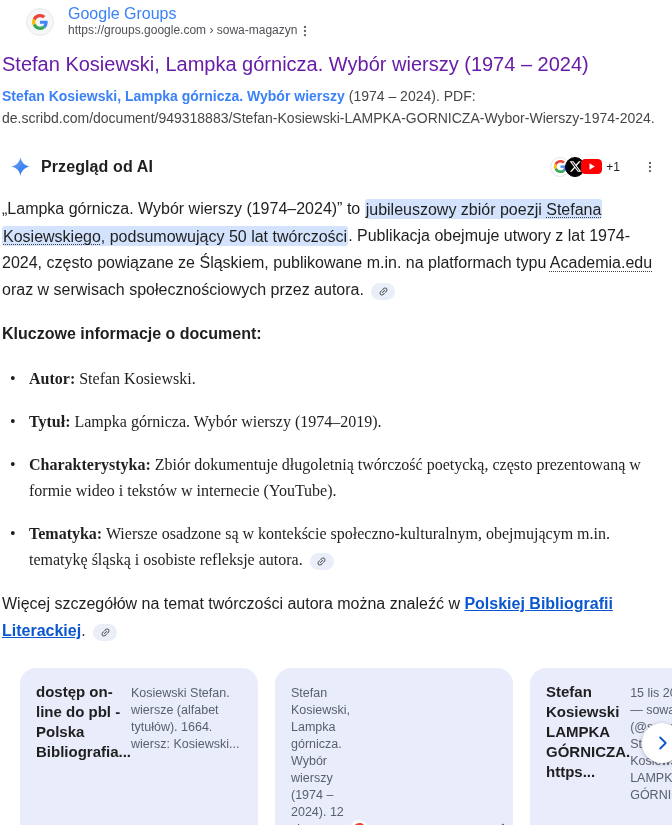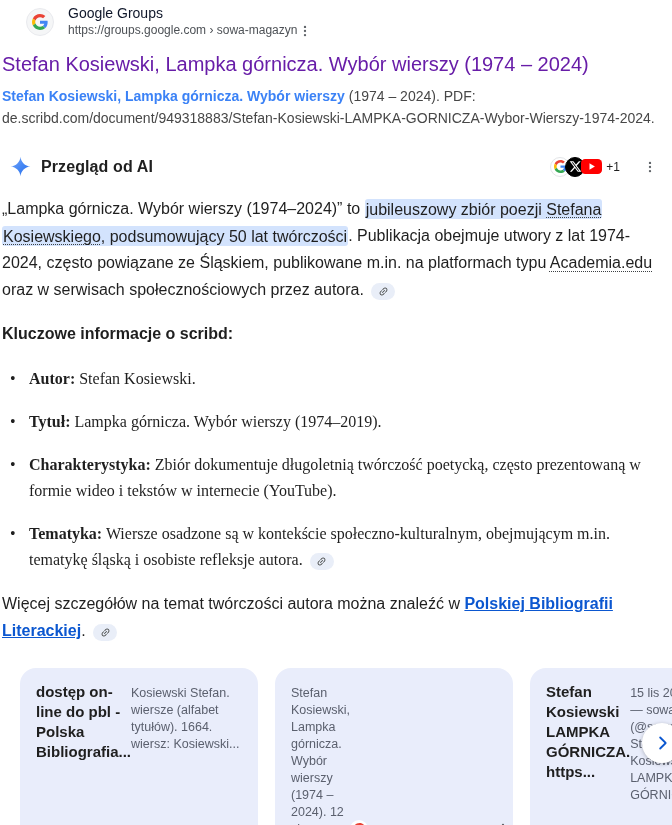--- a/index.html
+++ b/index.html
@@ -20,7 +20,7 @@
     display:flex; align-items:center; justify-content:center; flex:0 0 auto;
   }
   .favicon svg { width:16px; height:16px; }
-  .site-name { font-size:14px; line-height:17px; color:#0f172a; }
+  .site-name { font-size:16px; line-height:17px; color:#3b82f6; }
   .site-url-row { display:flex; align-items:center; }
   .site-url { font-size:12px; line-height:17px; color:#4d5156; }
   .dots-v { display:inline-flex; width:16px; height:16px; align-items:center; justify-content:center; cursor:pointer; }

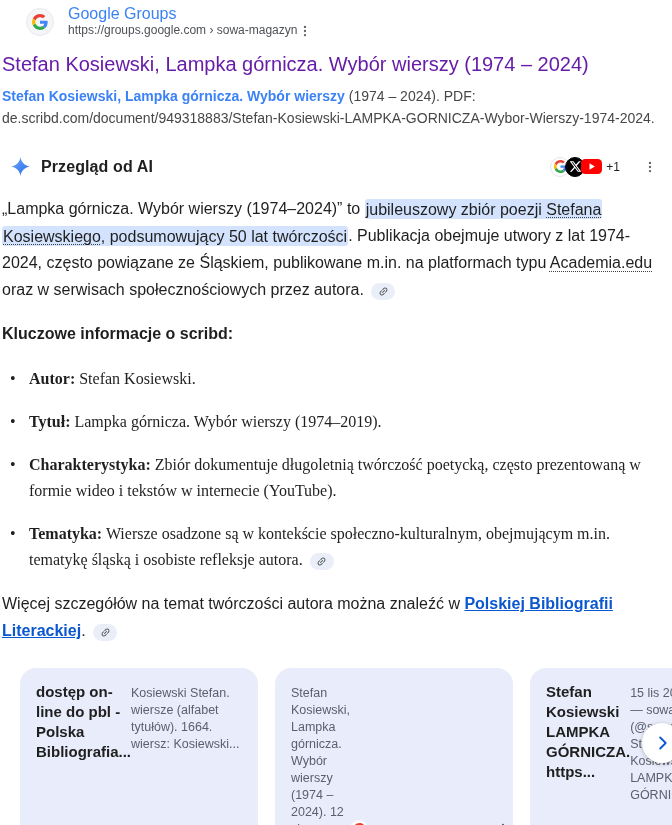--- a/index.html
+++ b/index.html
@@ -189,7 +189,7 @@
           </svg>
         </span></p>
 
-    <div class="aio-heading">Kluczowe informacje o scribd:</div>
+    <div class="aio-heading">Kluczowe informacje o document:</div>
 
     <ul class="aio-list">
       <li><b>Autor:</b><span> Stefan Kosiewski.</span></li>

